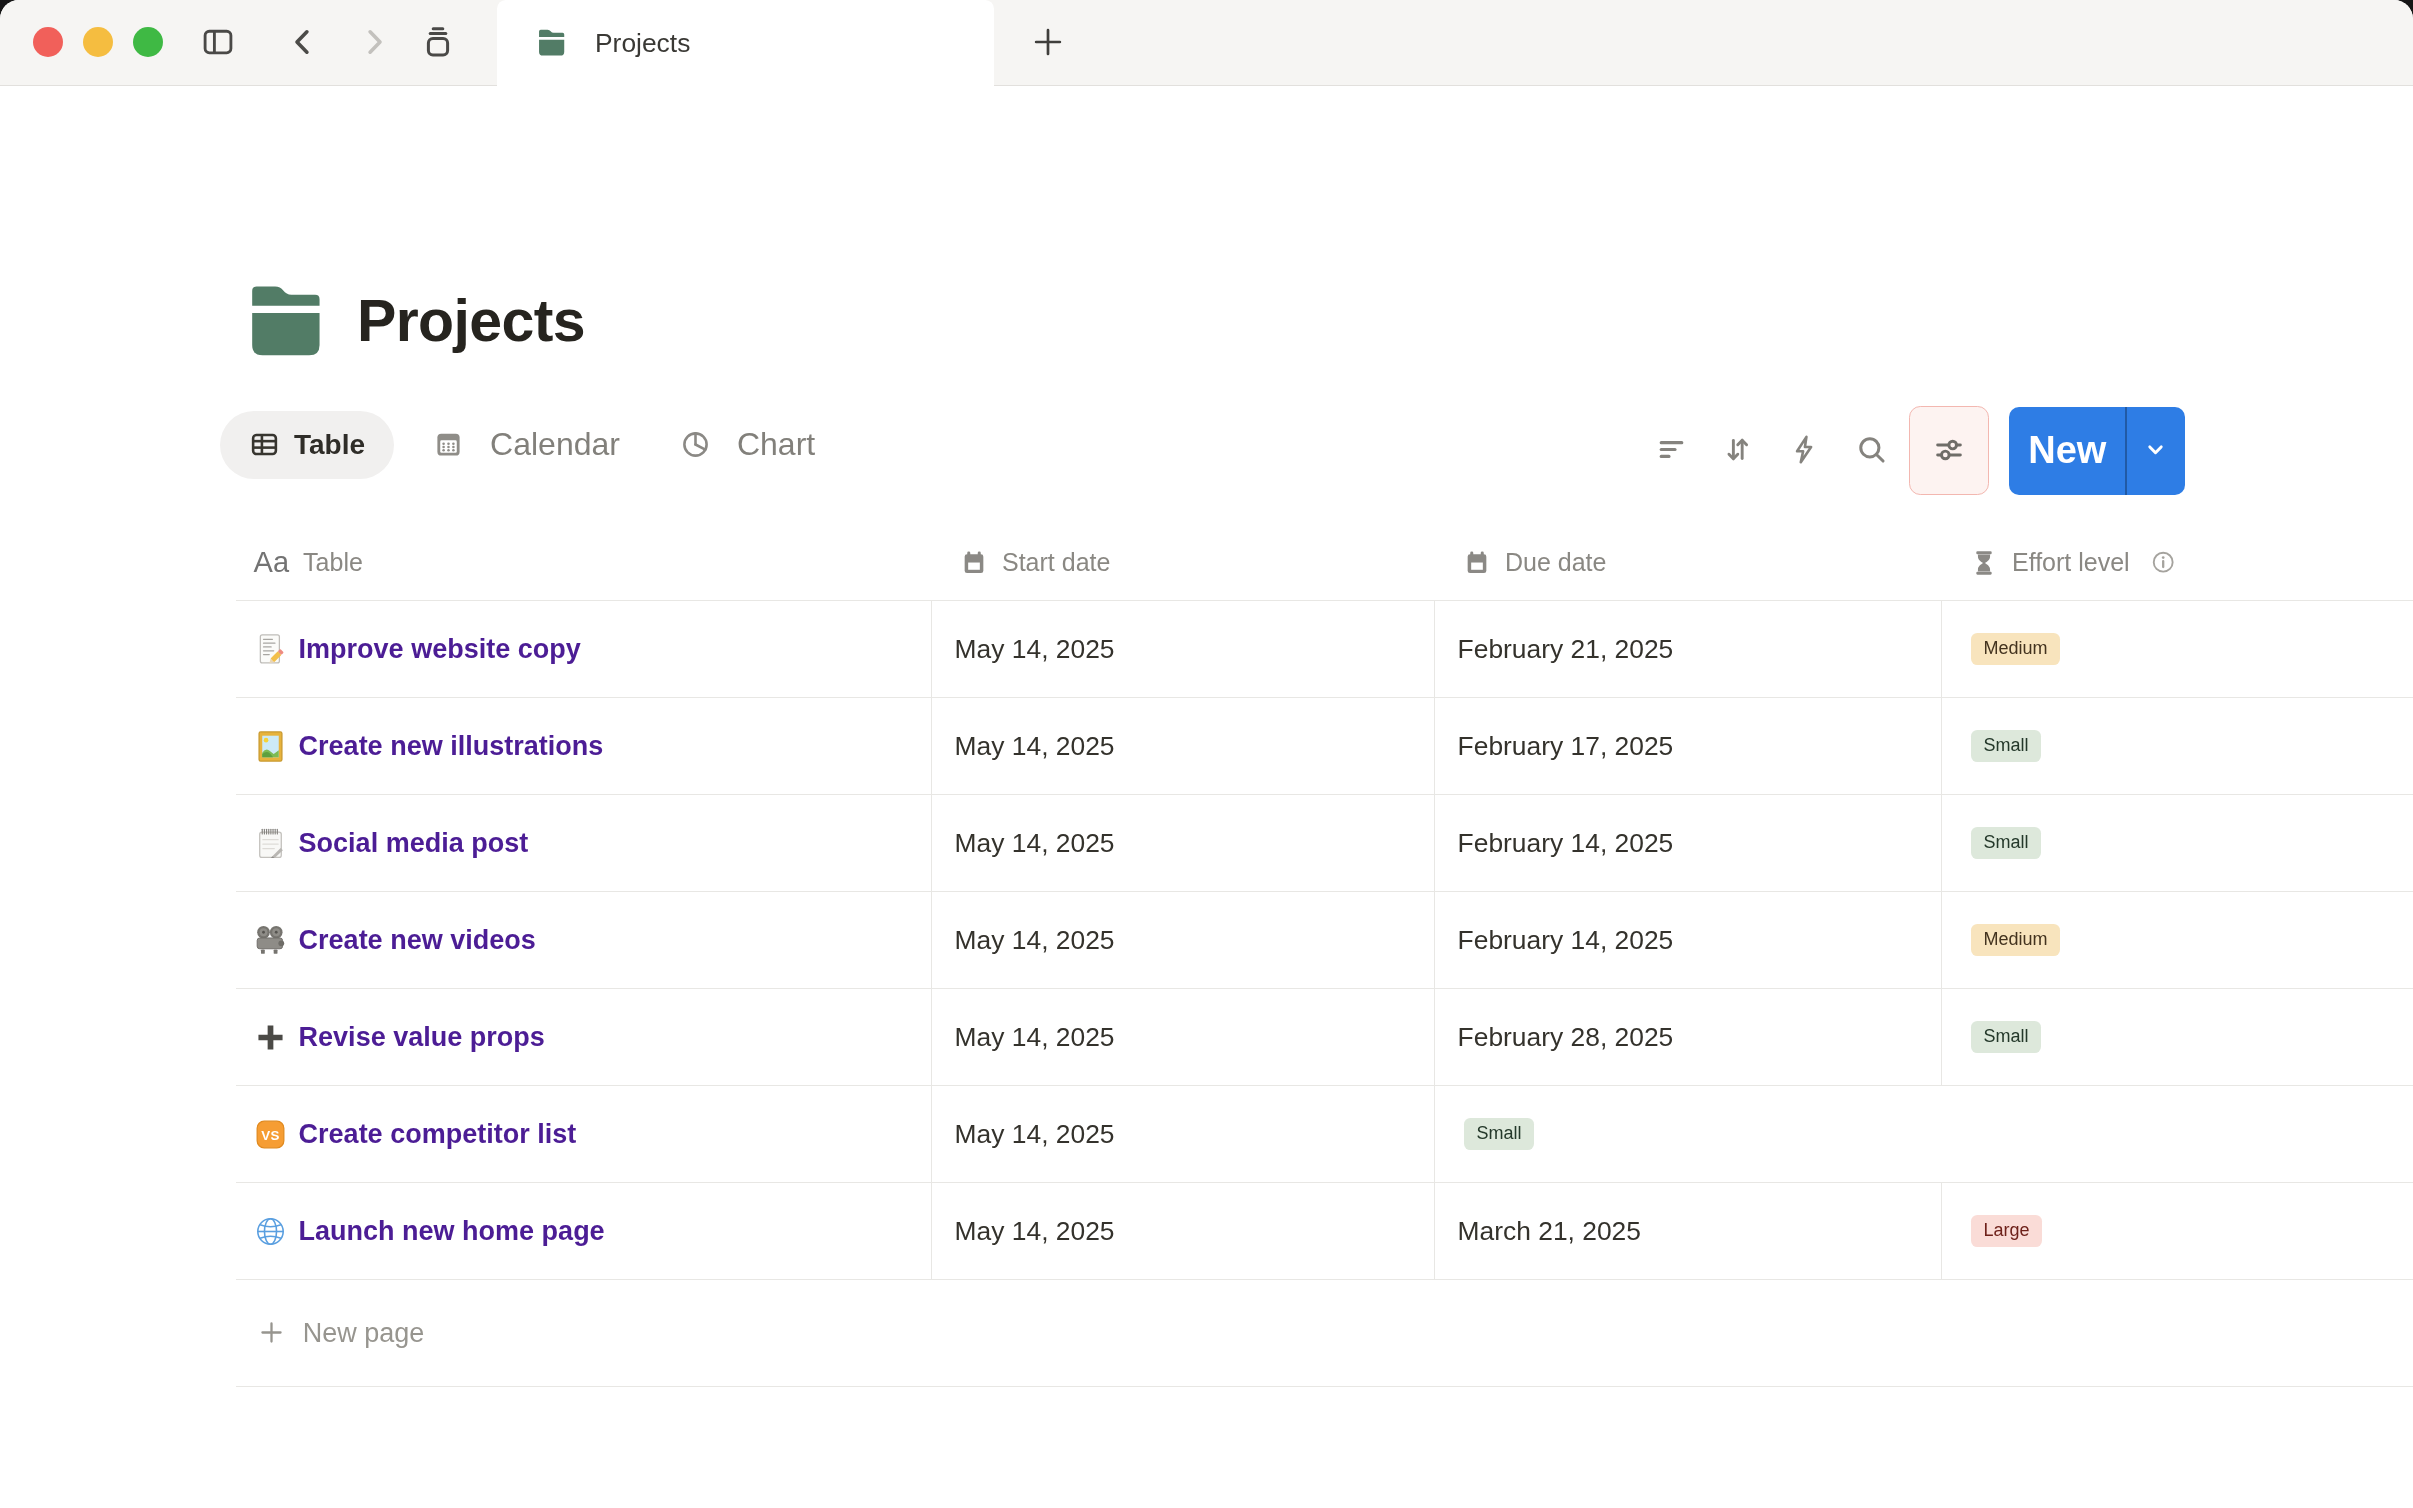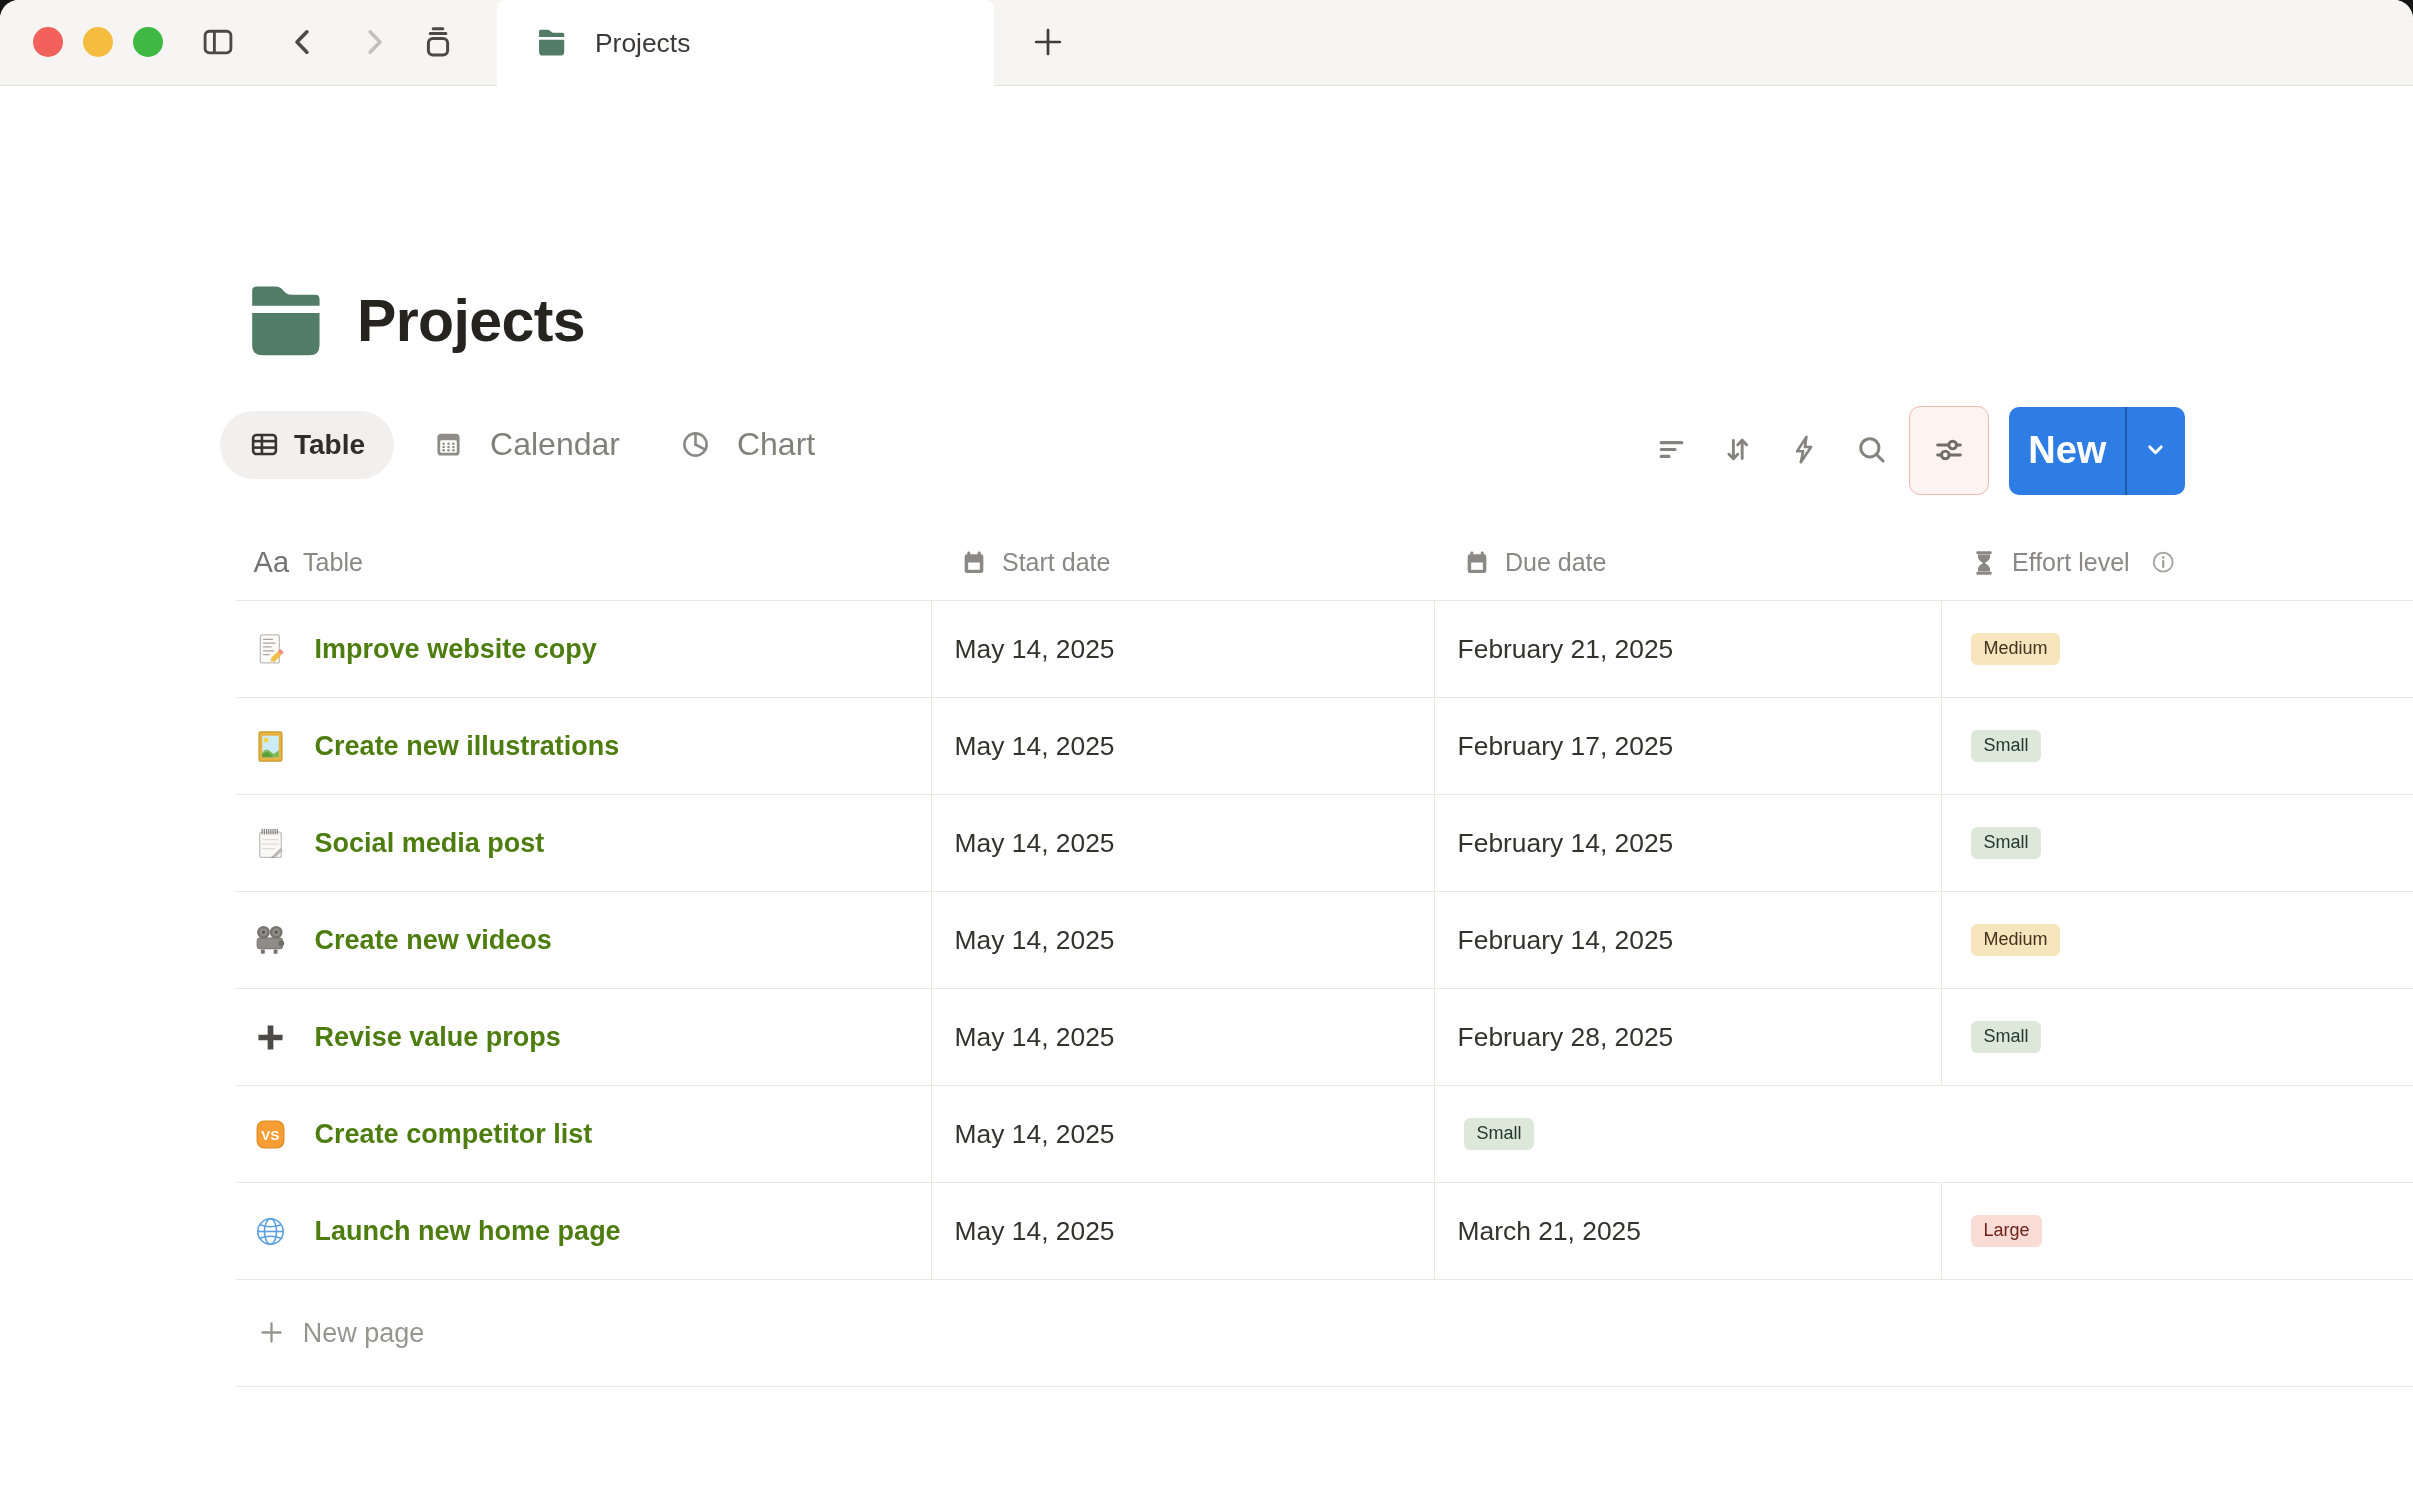--- a/index.html
+++ b/index.html
@@ -70,7 +70,7 @@
   .th-icon{width:28px;height:28px;}
   .info-icon{width:26.4px;height:26.4px;margin-left:6.3px;}
   .td{display:flex;align-items:center;}
-  .td-name{gap:28px;padding-left:17.6px;font-size:27px;font-weight:600;color:#4d7c0f;}
+  .td-name{gap:12px;padding-left:17.6px;font-size:27px;font-weight:600;color:#4c1d95;}
   .td-date{padding-left:22.6px;font-size:26.4px;font-weight:400;color:#34322c;}
   .td-effort{padding-left:29px;}
   .row-icon{width:33px;height:33px;flex:0 0 33px;}

